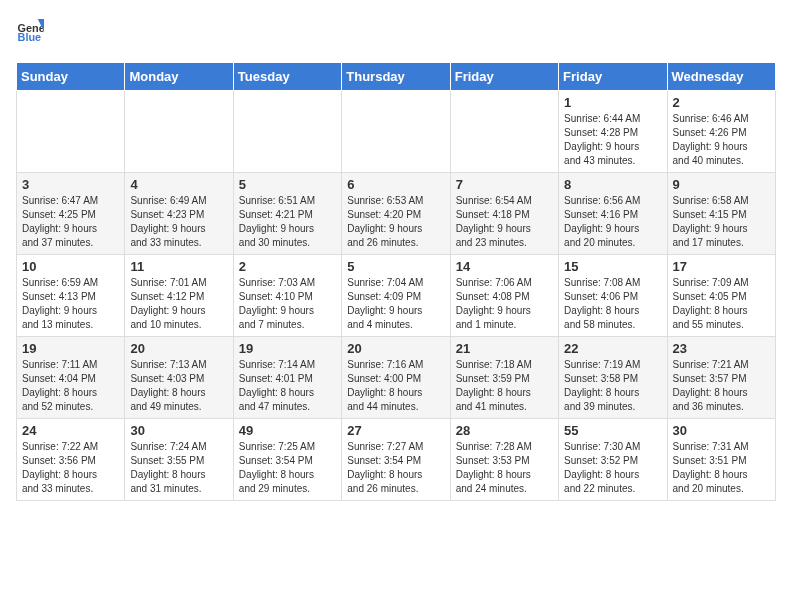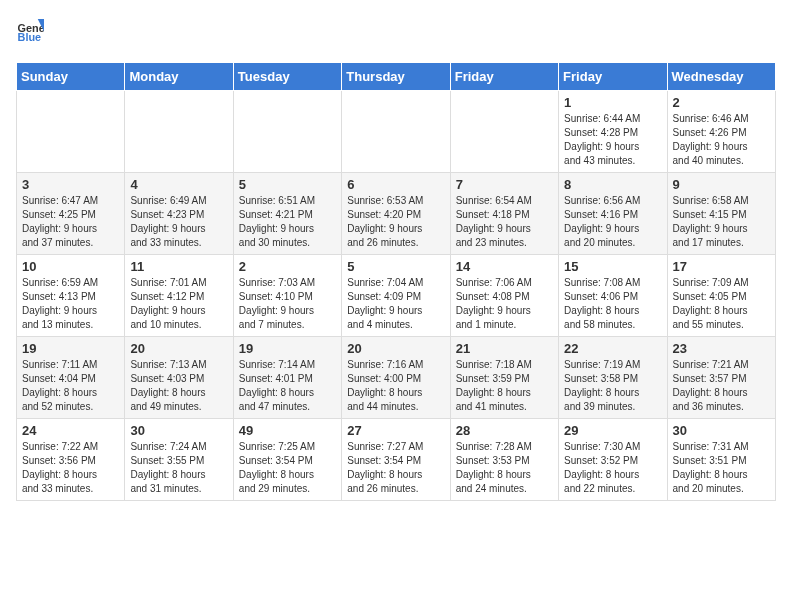--- a/index.html
+++ b/index.html
@@ -254,7 +254,7 @@
           <div class="day-info">Sunrise: 7:28 AM<br>Sunset: 3:53 PM<br>Daylight: 8 hours<br>and 24 minutes.</div>
         </td>
         <td>
-          <span class="day-number">29</span>
+          <span class="day-number">55</span>
           <div class="day-info">Sunrise: 7:30 AM<br>Sunset: 3:52 PM<br>Daylight: 8 hours<br>and 22 minutes.</div>
         </td>
         <td>

